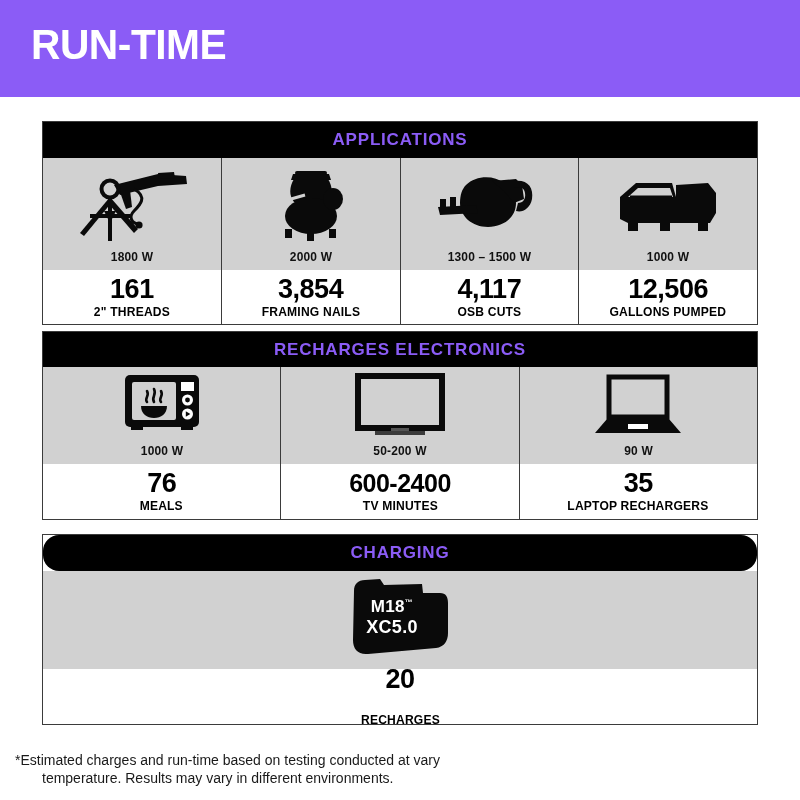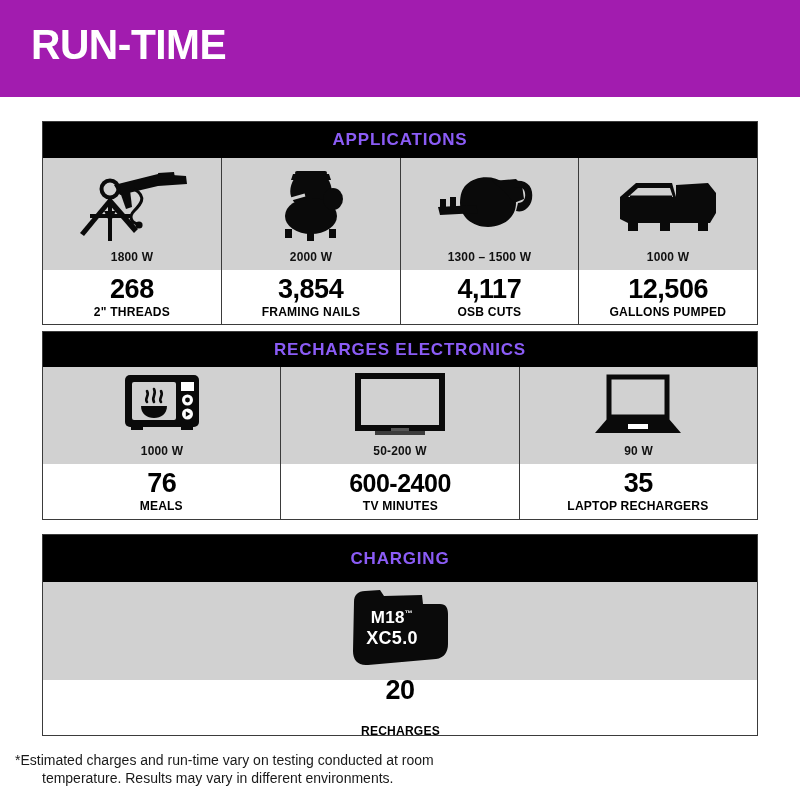--- a/index.html
+++ b/index.html
@@ -28,7 +28,7 @@
     top: 0;
     width: 800px;
     height: 97px;
-    background: #a21caf;
+    background: #8b5cf6;
     box-sizing: border-box;
   }
   .banner-title {

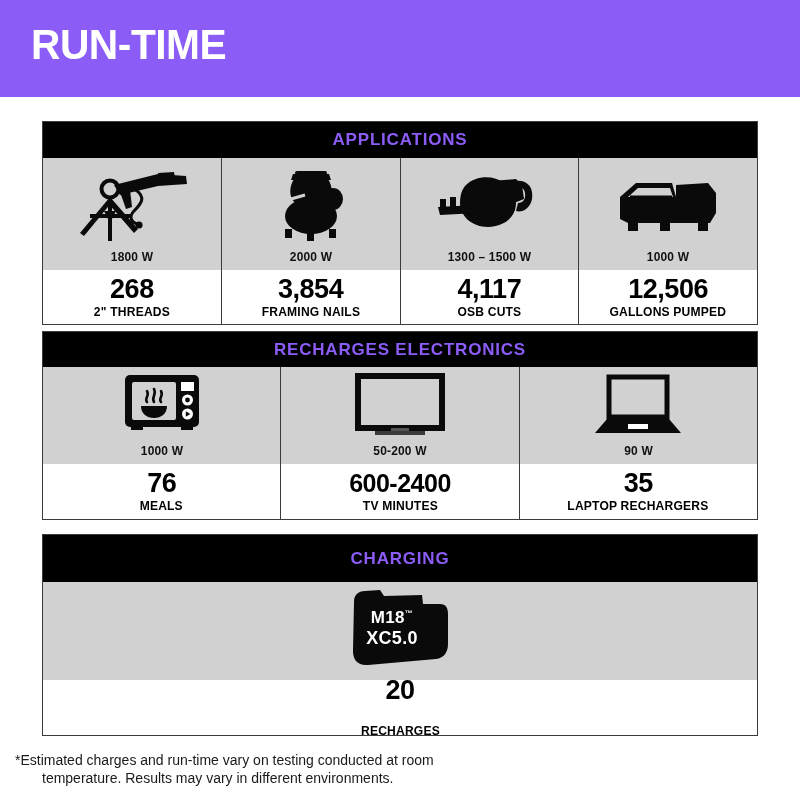--- a/index.html
+++ b/index.html
@@ -219,7 +219,7 @@
           <div class="watt">1800 W</div>
         </div>
         <div class="cell-bottom">
-          <div class="bignum">268</div>
+          <div class="bignum">161</div>
           <div class="caption">2" THREADS</div>
         </div>
       </div>

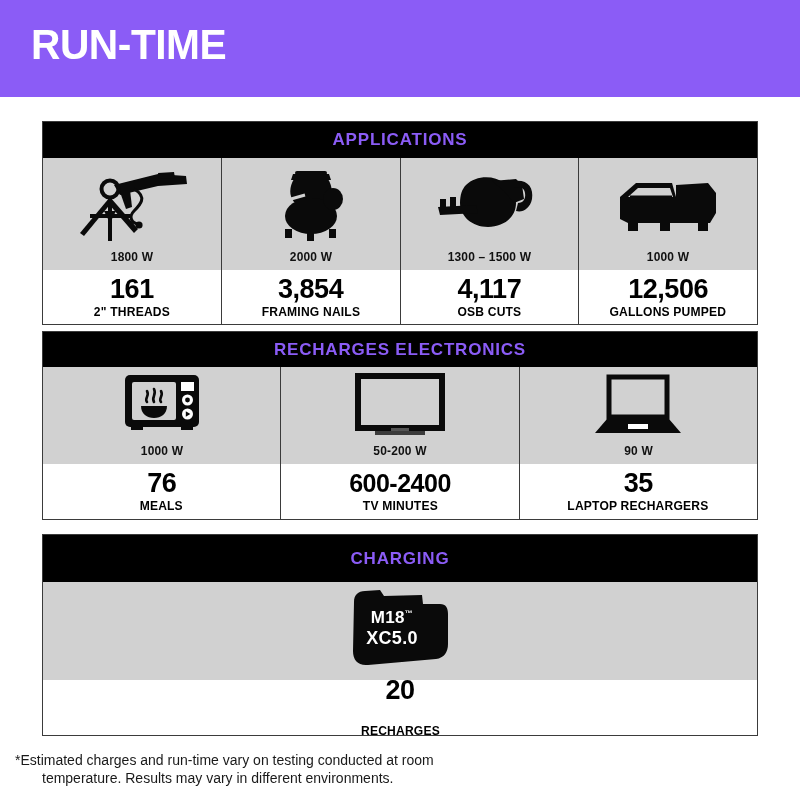--- a/index.html
+++ b/index.html
@@ -143,7 +143,7 @@
   #panel-electronics .cell-bottom { height: 55px; }
 
   #panel-charging { top: 534px; }
-  #panel-charging .panel-header { height: 47px; }
+  #panel-charging .panel-header { height: 36px; border-radius: 16px; }
   #panel-charging .cell-top { height: 98px; }
   #panel-charging .cell-bottom { height: 55px; gap: 18px; }
 

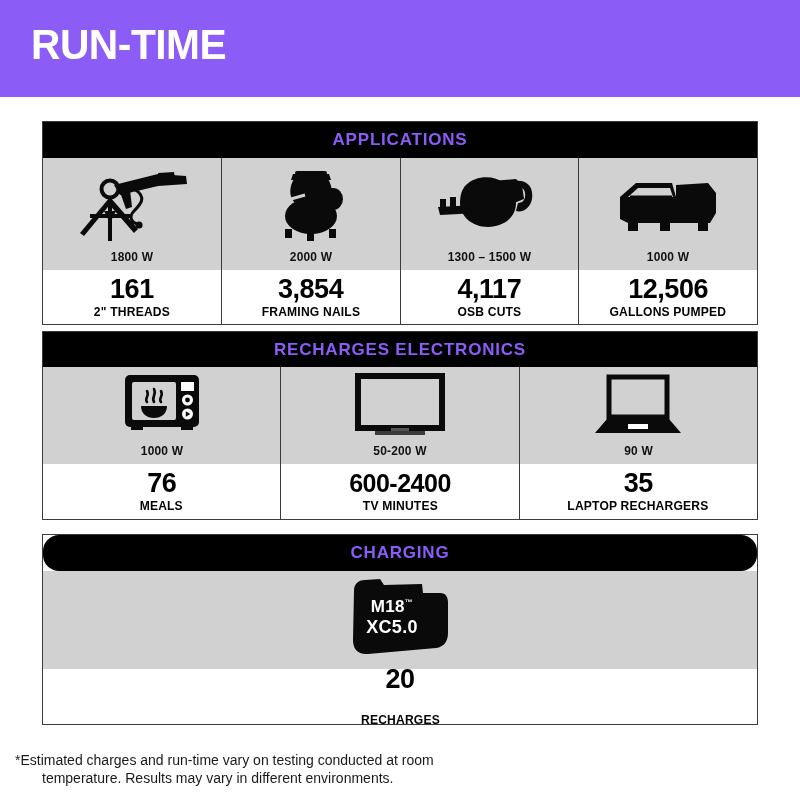--- a/index.html
+++ b/index.html
@@ -418,7 +418,7 @@
   </div>
 
   <div class="footnote">
-    <span>*Estimated charges and run-time vary on testing conducted at room</span>
+    <span>*Estimated charges and run-time based on testing conducted at vary</span>
     <span class="l2">temperature. Results may vary in different environments.</span>
   </div>
 

